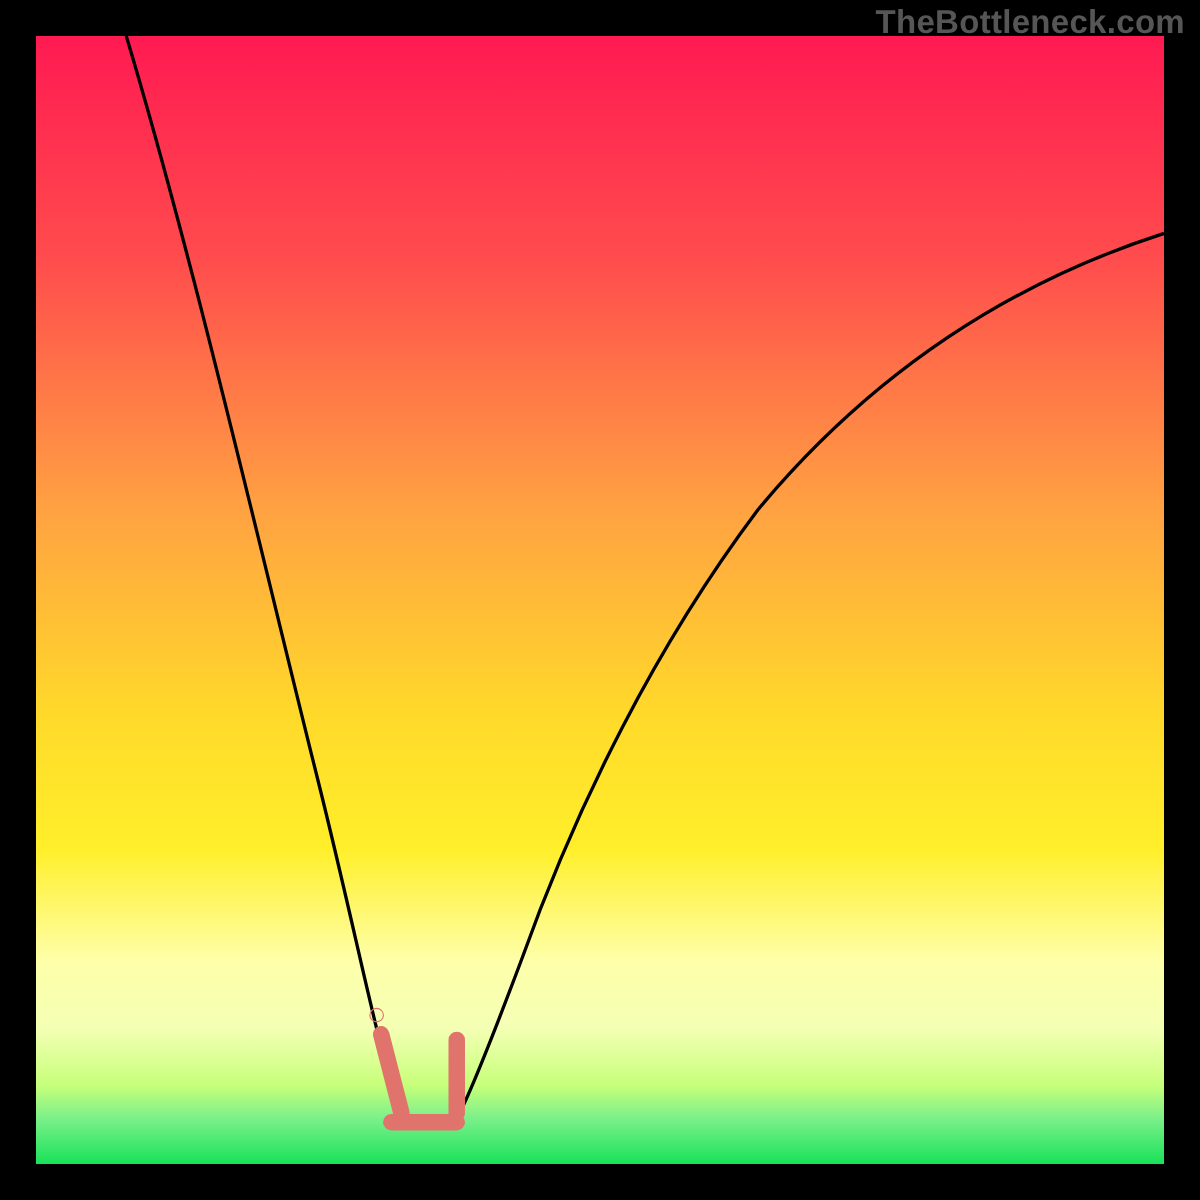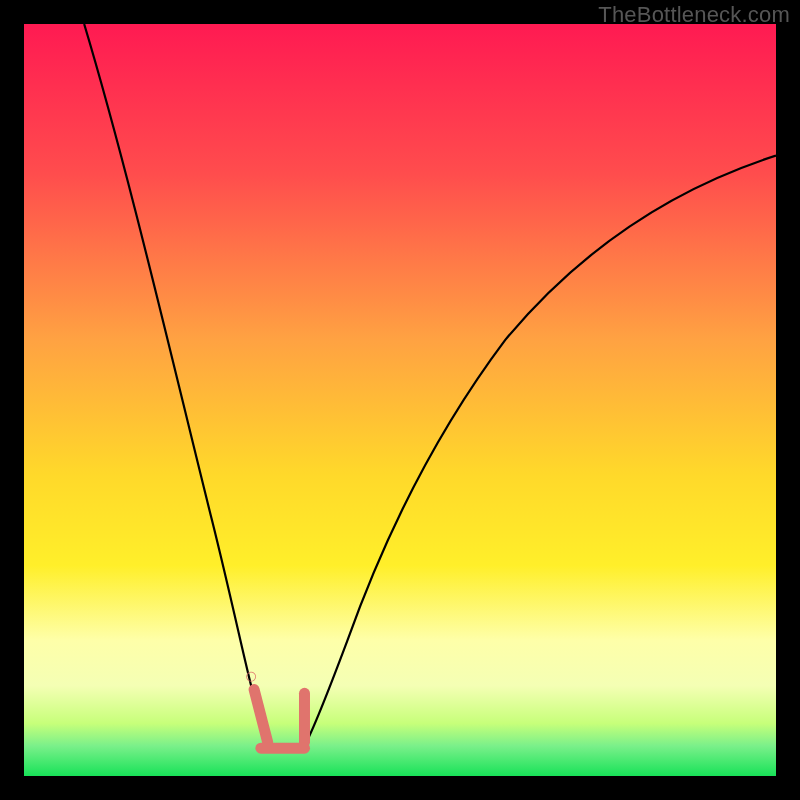--- a/index.html
+++ b/index.html
@@ -29,7 +29,7 @@
     font-family: Arial, Helvetica, sans-serif;
     font-size: 22px;
     color: #565656;
-    font-weight: 400;
+    font-weight: 700;
     letter-spacing: 0.2px;
     text-align: right;
   }

